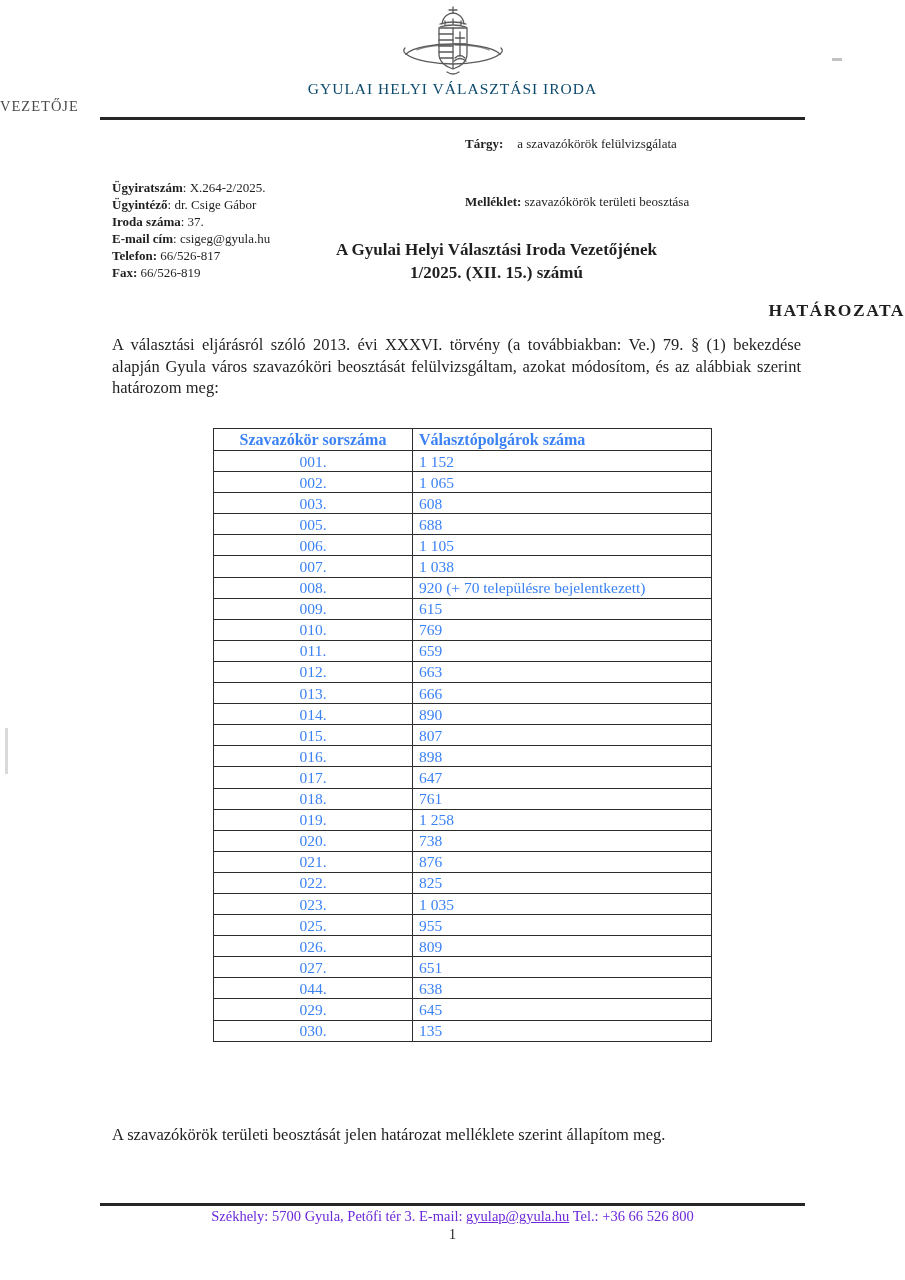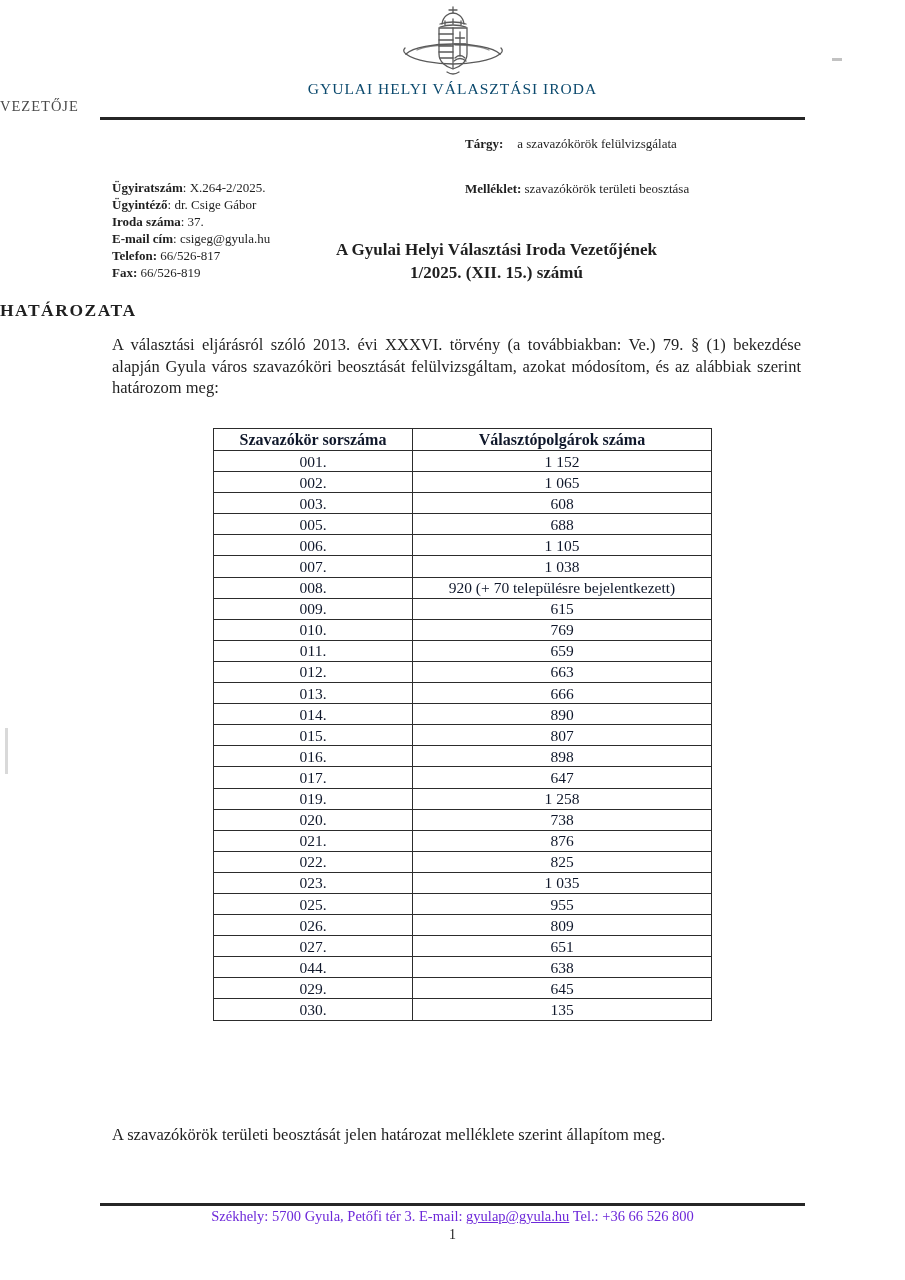--- a/index.html
+++ b/index.html
@@ -86,7 +86,7 @@
     left: 465px;
     font-size: 13px;
   }
-  .meta-right .row2 { margin-top: 29px; }
+  .meta-right .row2 { margin-top: 42px; }
   .meta-right .lbl { font-weight: bold; }
   .meta-right .gap { display: inline-block; width: 14px; }
 

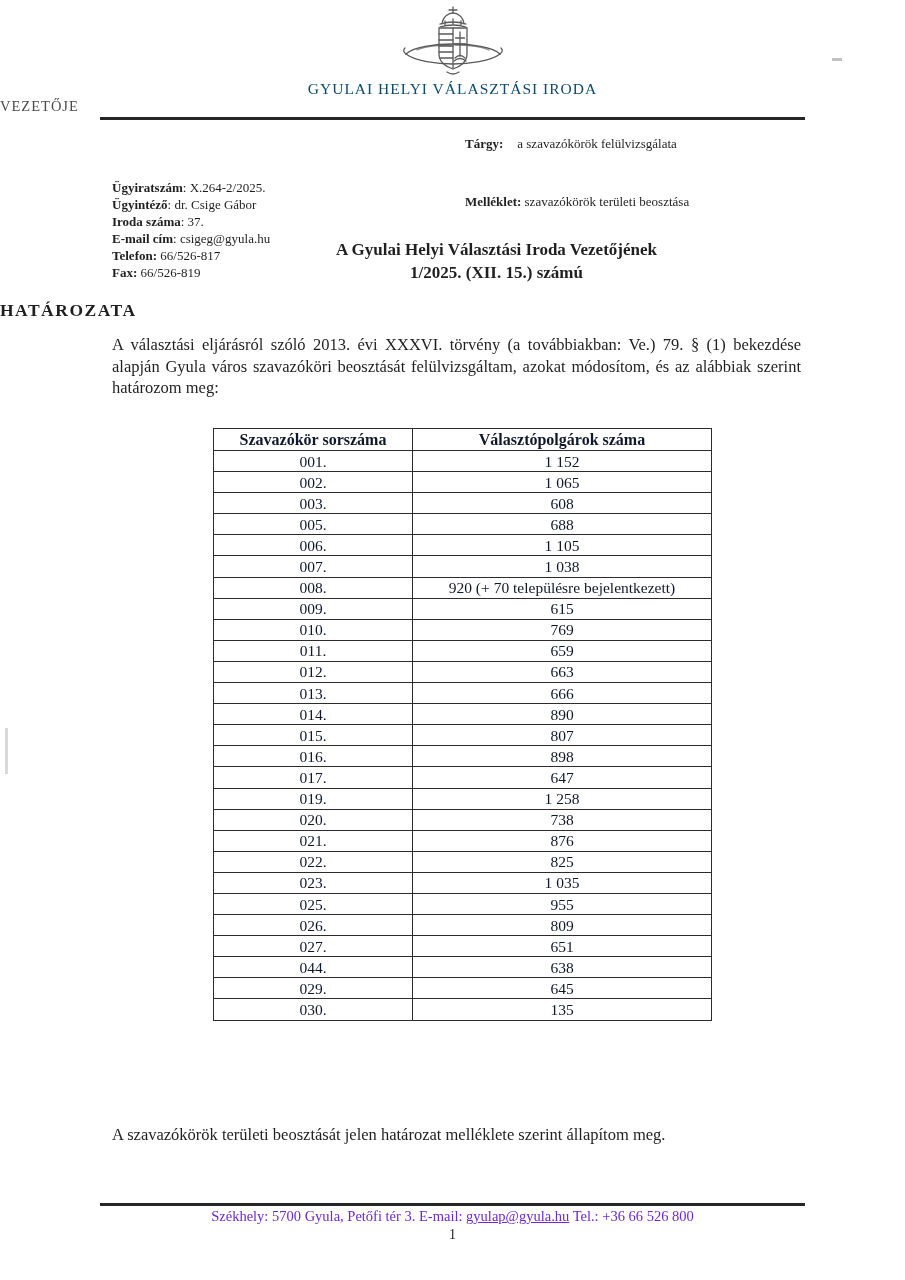--- a/index.html
+++ b/index.html
@@ -107,7 +107,7 @@
     top: 300px;
     left: 0;
     width: 100%;
-    text-align: left;
+    text-align: right;
     font-weight: bold;
     font-size: 17.5px;
     letter-spacing: 1.5px;

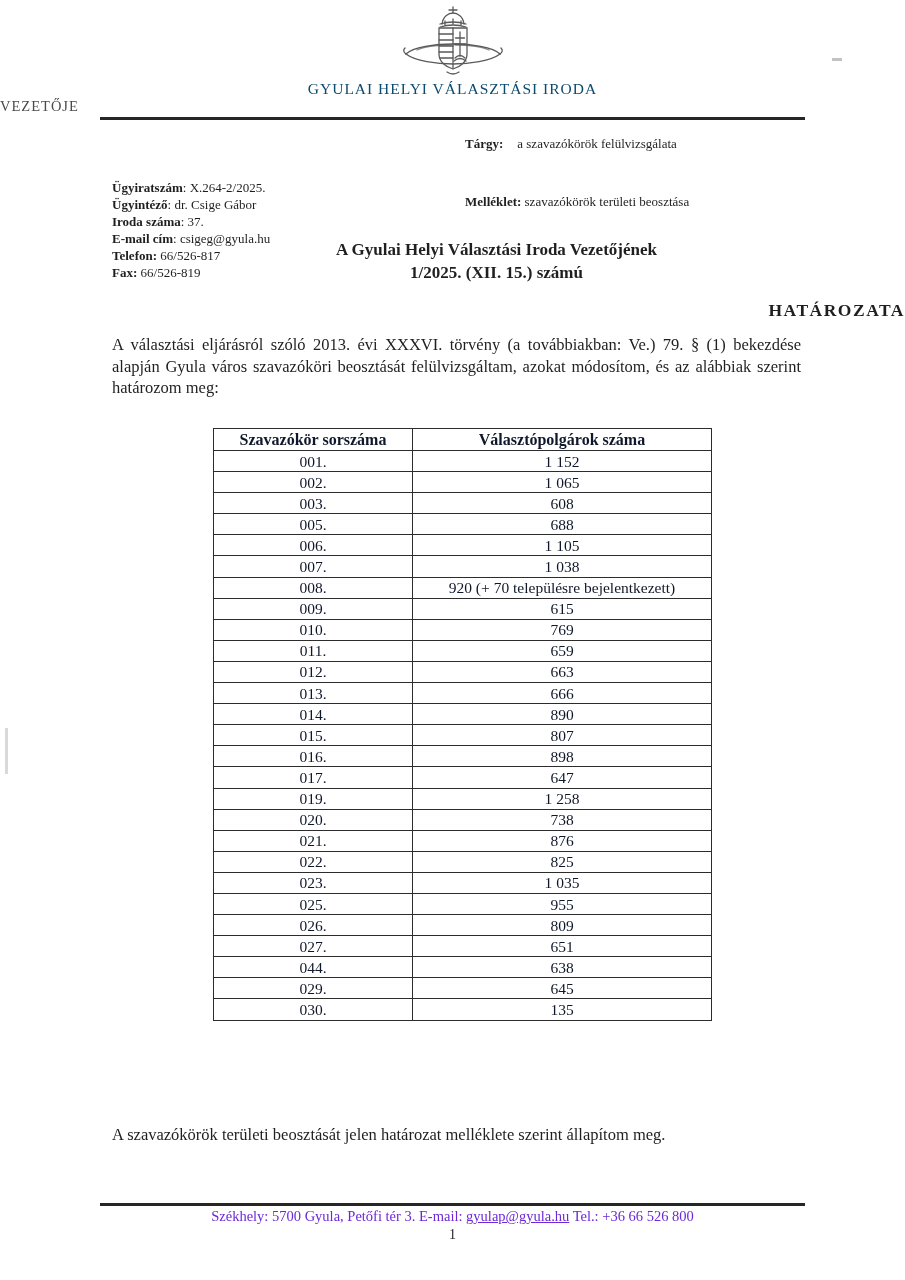--- a/index.html
+++ b/index.html
@@ -140,7 +140,7 @@
     border-collapse: collapse;
     table-layout: fixed;
     font-size: 15.5px;
-    color: #0f172a;
+    color: #3b82f6;
   }
   .precinct-table th, .precinct-table td {
     border: 1.6px solid #2c2c2c;

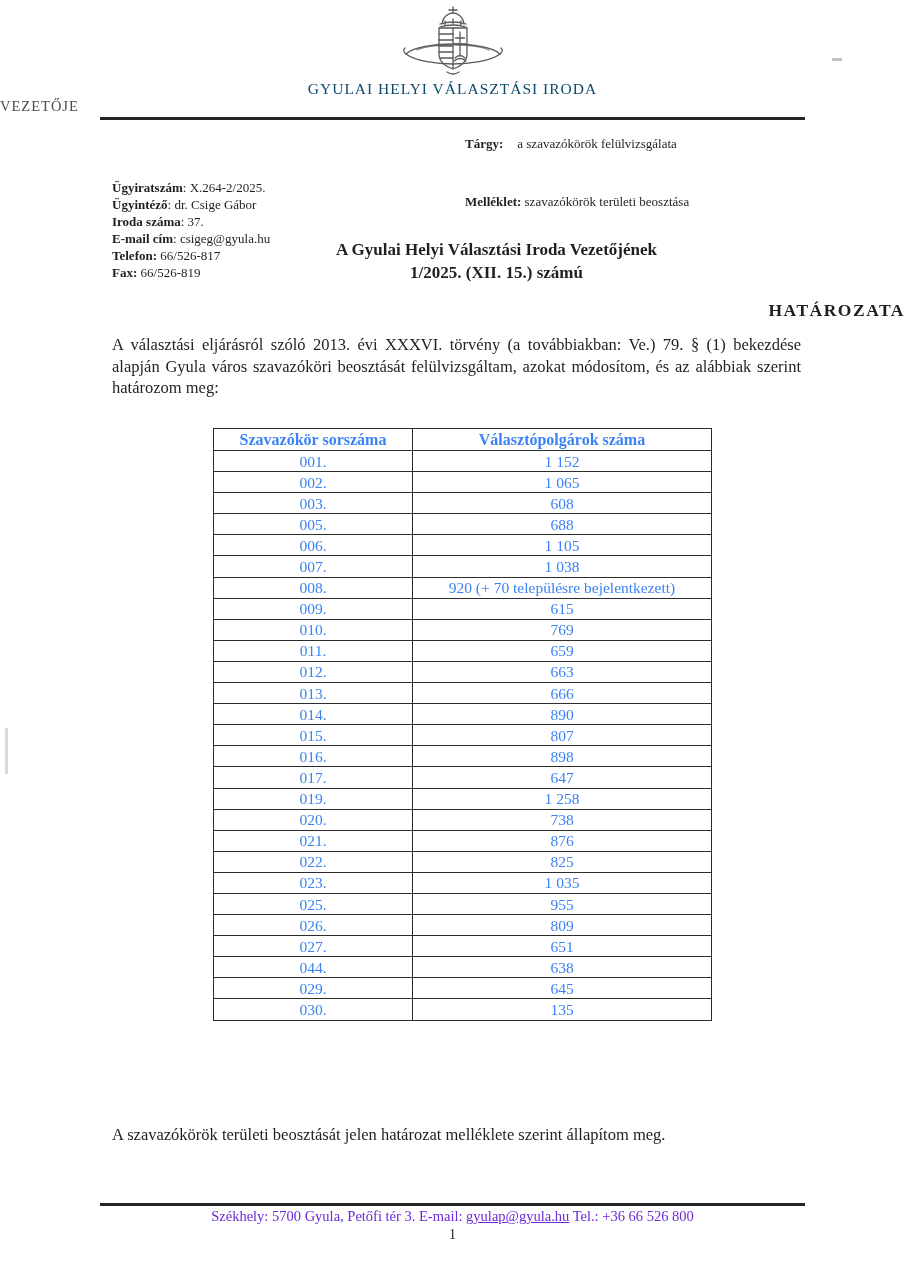--- a/index.html
+++ b/index.html
@@ -157,7 +157,7 @@
     height: 21px;
   }
   .precinct-table .col-num { width: 186px; text-align: center; }
-  .precinct-table .col-val { width: 286px; text-align: center; }
+  .precinct-table .col-val { width: 286px; text-align: left; }
 
   
   .footer-rule {

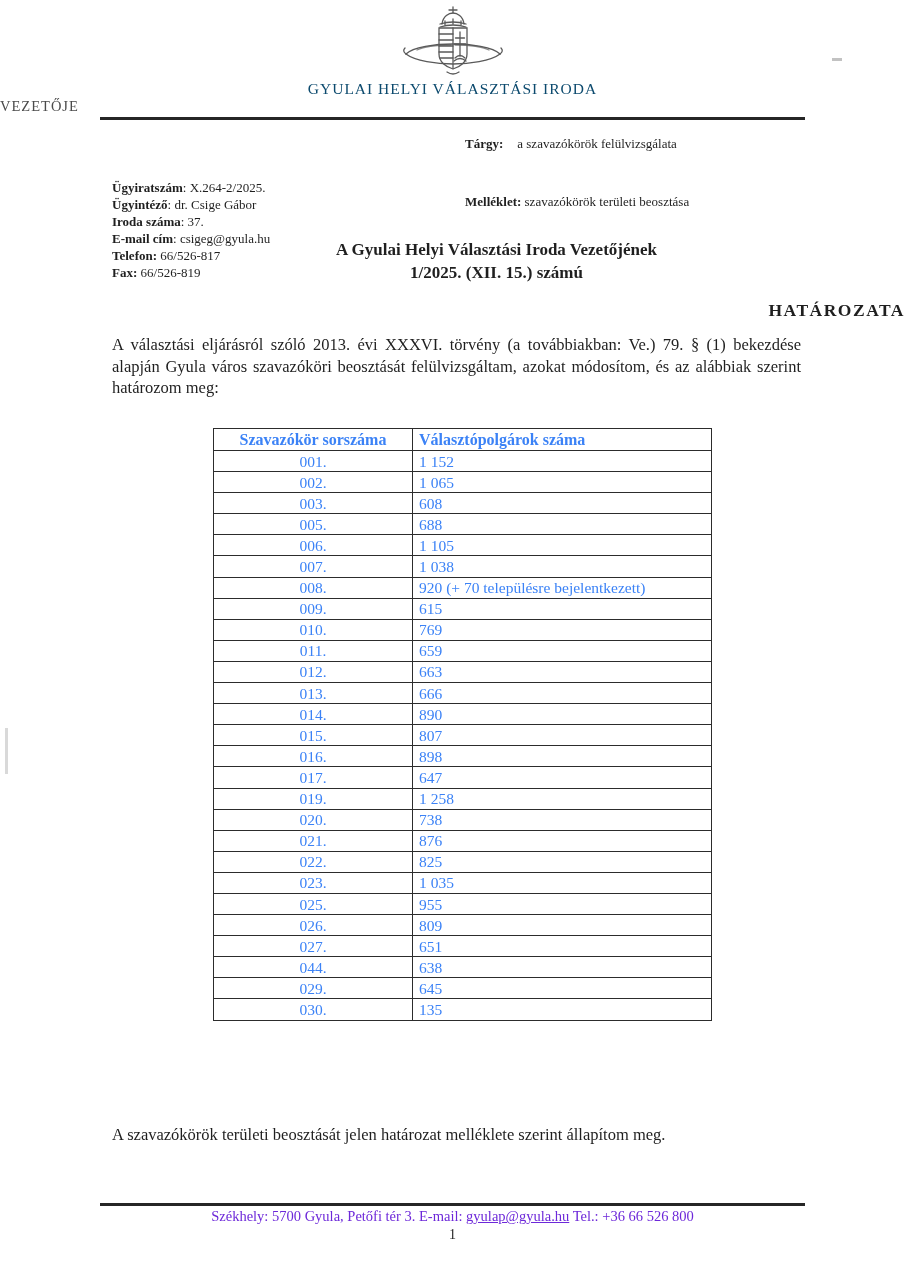--- a/index.html
+++ b/index.html
@@ -338,6 +338,10 @@
           <td class="col-val">647</td>
         </tr>
         <tr>
+          <td class="col-num">018.</td>
+          <td class="col-val">761</td>
+        </tr>
+        <tr>
           <td class="col-num">019.</td>
           <td class="col-val">1 258</td>
         </tr>

